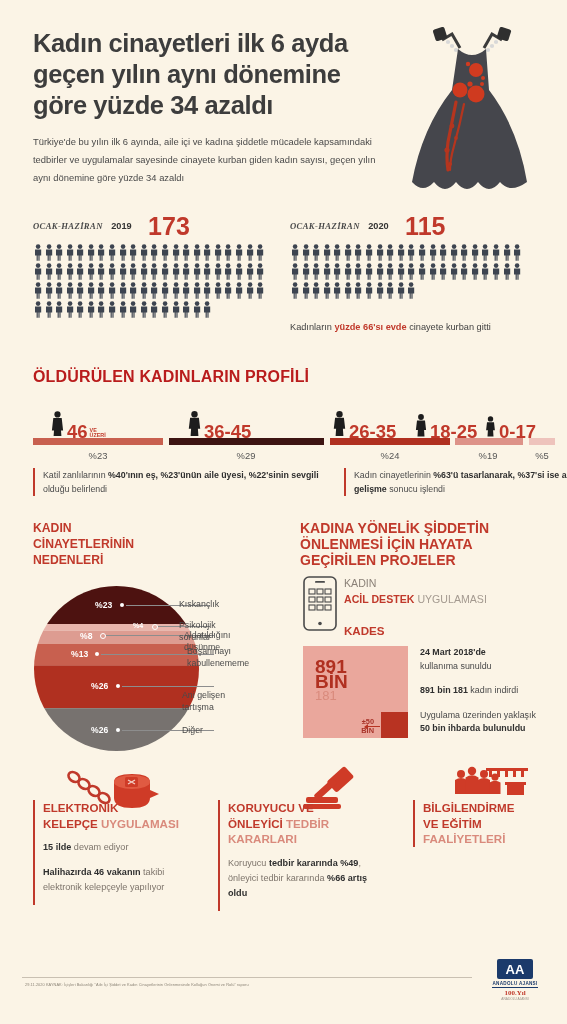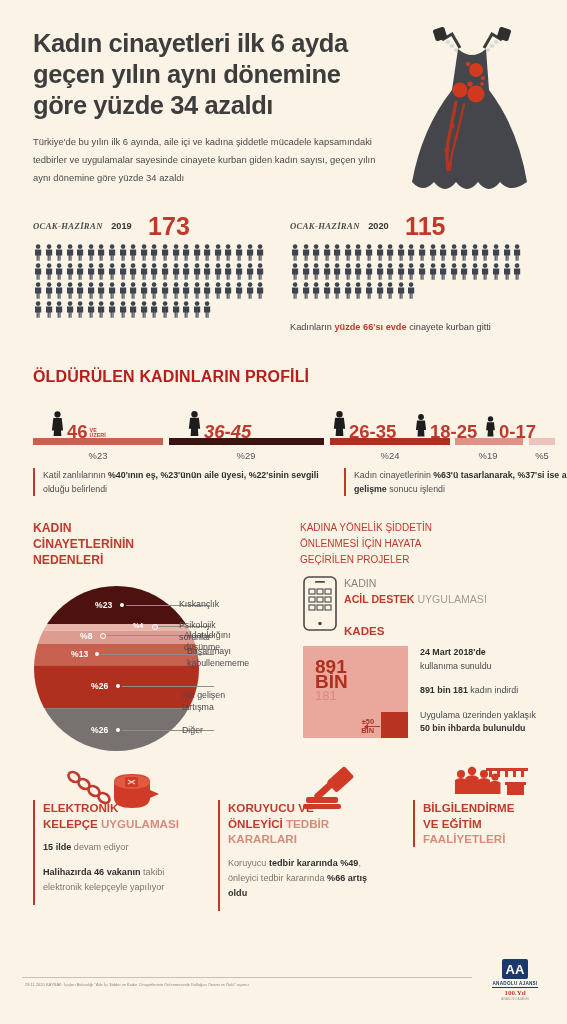--- a/index.html
+++ b/index.html
@@ -630,7 +630,7 @@
           <span class="age-label">46</span>
           <span class="age-sup">VE<br>ÜZERİ</span>
         </div>
-        <div class="age-item" style="left: 155px; font-style: italic;">
+        <div class="age-item" style="left: 155px;">
           <span><svg width="13" height="26" viewBox="0 0 13 26">
               <circle cx="6.5" cy="3.2" r="3.2" fill="#1d1d1d"></circle>
               <path d="M2.1 6.8 h8.8 l1.3 11 h-2.3 l0.5 7.2 h-7.8 l0.5 -7.2 h-2.3 Z" fill="#1d1d1d"></path>

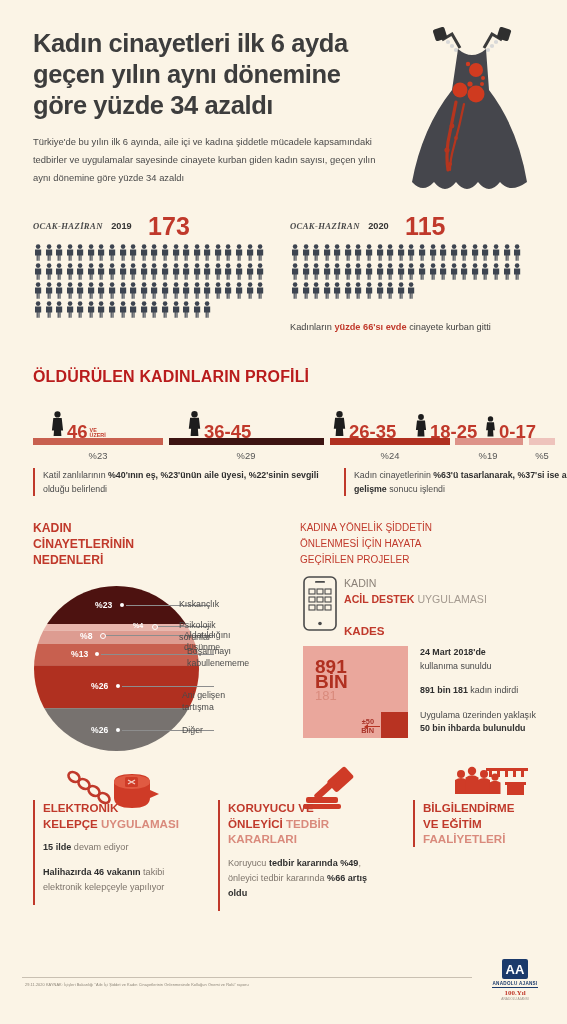--- a/index.html
+++ b/index.html
@@ -85,7 +85,7 @@
   .lead{position:absolute;height:1px;background:#8d8d8d;}
   .lead-lbl{position:absolute;font-size:8.8px;color:#4a4a4a;line-height:11.5px;}
 
-  .proj-head{position:absolute;left:300px;top:12px;font-size:10px;font-weight:normal;color:#c0392b;line-height:16px;}
+  .proj-head{position:absolute;left:300px;top:12px;font-size:14px;font-weight:bold;color:#c0392b;line-height:16px;}
   .phone{position:absolute;left:303px;top:68px;}
   .kades-txt{position:absolute;left:344px;top:68px;font-size:10.6px;line-height:15.5px;color:#b9b0a6;}
   .kades-txt .k1{color:#8a8077;}

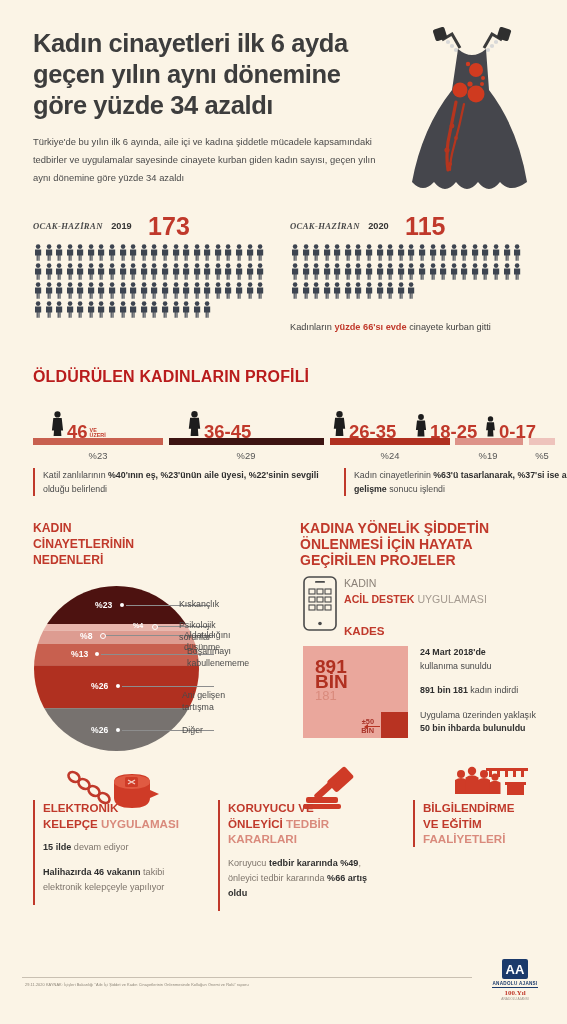--- a/index.html
+++ b/index.html
@@ -120,7 +120,7 @@
   .fline{position:absolute;left:22px;top:2px;width:450px;height:1px;background:#c9c0b2;}
   .fsrc{position:absolute;left:25px;top:7px;font-size:3.9px;color:#8d8578;letter-spacing:0.06px;white-space:nowrap;}
   .aa-logo{position:absolute;left:487px;top:-16px;width:56px;text-align:center;}
-  .aa-box{width:26px;height:20px;background:#1b3a6b;margin:0 auto;border-radius:2px;position:relative;}
+  .aa-box{width:36px;height:20px;background:#1b3a6b;margin:0 auto;border-radius:2px;position:relative;}
   .aa-txt{font-size:4.6px;font-weight:bold;color:#1b3a6b;letter-spacing:0.3px;margin-top:1.5px;}
   .aa-rule{width:46px;height:1px;background:#1b3a6b;margin:1px auto;}
   .aa-100{font-size:7px;font-weight:bold;color:#c0392b;margin-top:1px;font-family:"Liberation Serif",serif;}

